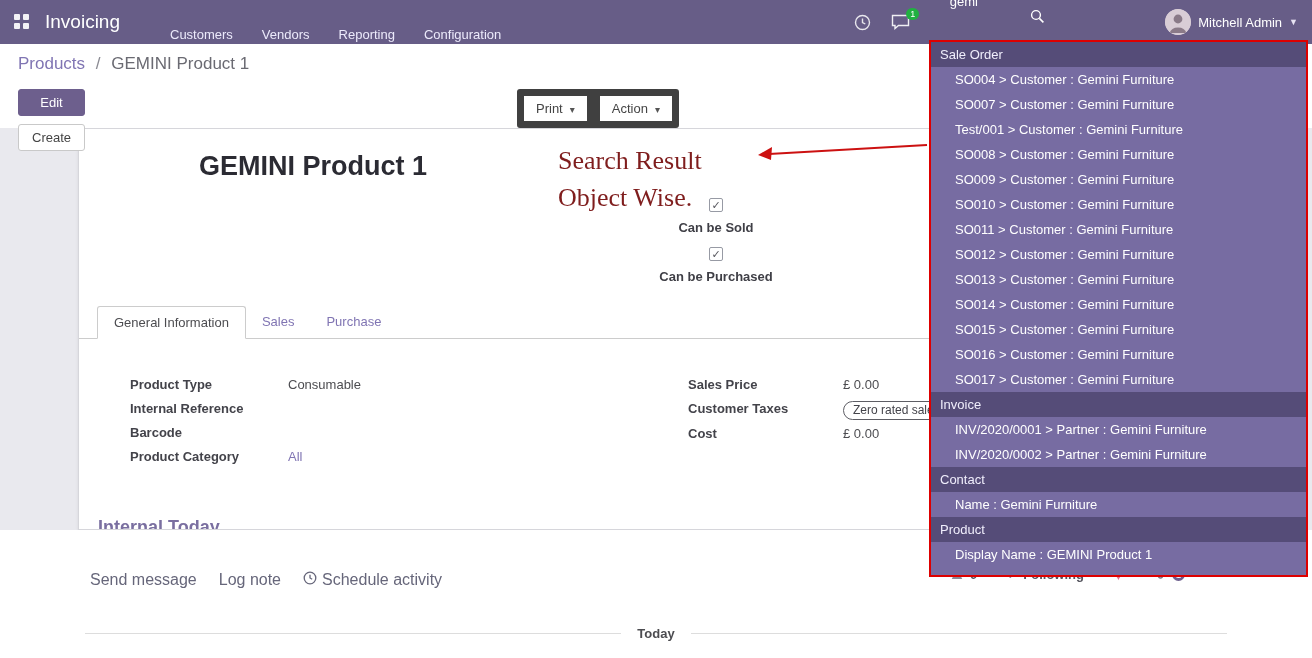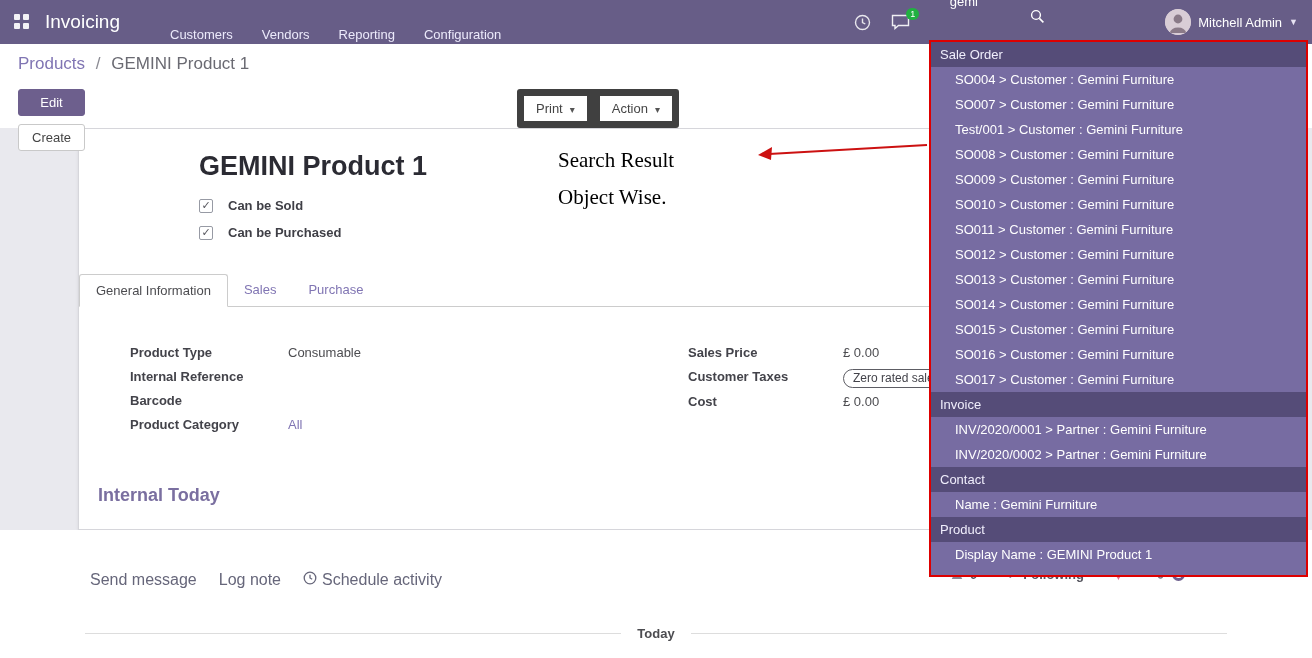--- a/index.html
+++ b/index.html
@@ -84,7 +84,7 @@
   .sd-i { background:#776ca2; color:#fff; font-size:13px; line-height:17px; padding:4px 8px 4px 24px; cursor:pointer; white-space:nowrap; }
 
   
-  .annotation { position:absolute; left:558px; top:142px; z-index:50; color:#000000; font-family:"Liberation Serif", serif; font-size:21px; line-height:37px; }
+  .annotation { position:absolute; left:558px; top:142px; z-index:50; color:#7f1d1d; font-family:"Liberation Serif", serif; font-size:26px; line-height:37px; }
   .arrow-svg { position:absolute; left:755px; top:136px; z-index:50; }
 </style>
 </head>

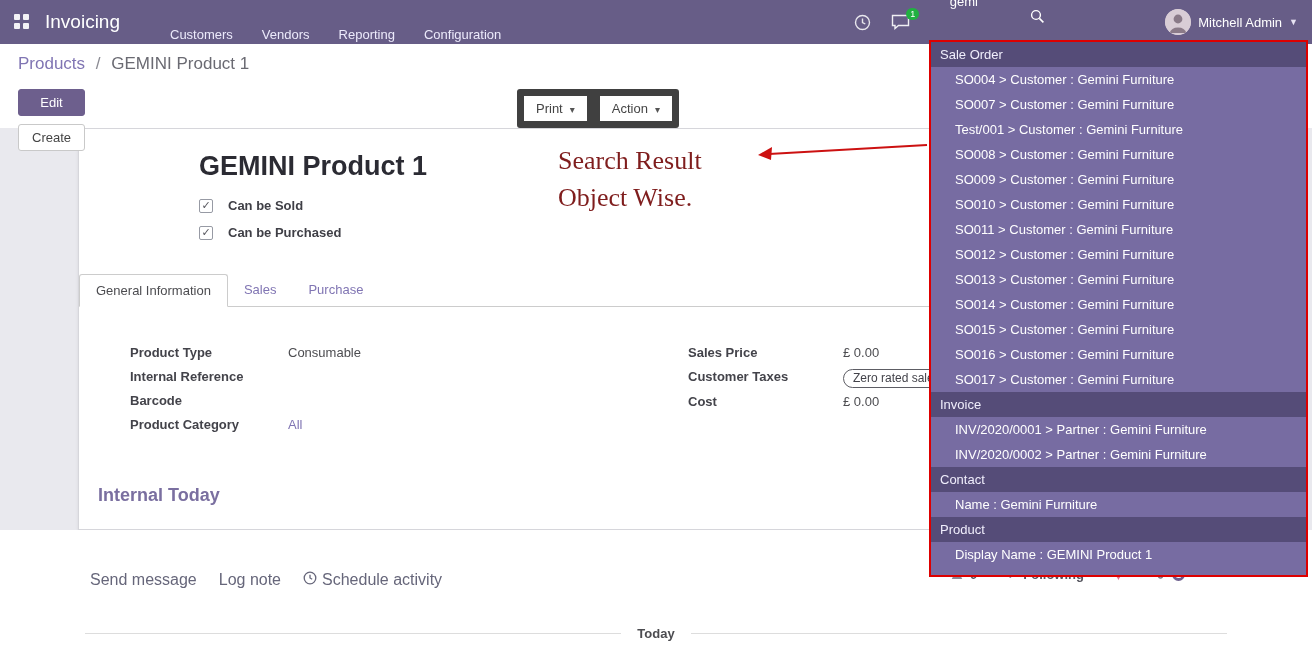--- a/index.html
+++ b/index.html
@@ -43,7 +43,7 @@
   .content-band { position:absolute; top:128px; left:0; width:1312px; height:402px; background:#e9e9ee; }
   .sheet { position:absolute; top:128px; left:78px; width:1156px; height:402px; background:#fff; border:1px solid #d6d6db; box-shadow:0 1px 3px rgba(0,0,0,.08); overflow:hidden; }
   .sheet-title { margin:22px 0 0 120px; font-size:27px; font-weight:bold; color:#2b2b33; }
-  .cbrow { display:flex; align-items:center; gap:15px; margin-left:120px; margin-top:12px; }
+  .cbrow { display:flex; align-items:center; gap:8px; margin-left:120px; margin-top:12px;flex-direction:column; }
   .cb { width:14px; height:14px; border:1px solid #979aa4; border-radius:2px; background:#fff; display:inline-flex; align-items:center; justify-content:center; cursor:pointer; }
   .cb.checked::after { content:"✓"; font-size:11px; color:#55555c; line-height:1; }
   .cblabel { font-size:13px; font-weight:bold; color:#3f3f46; }

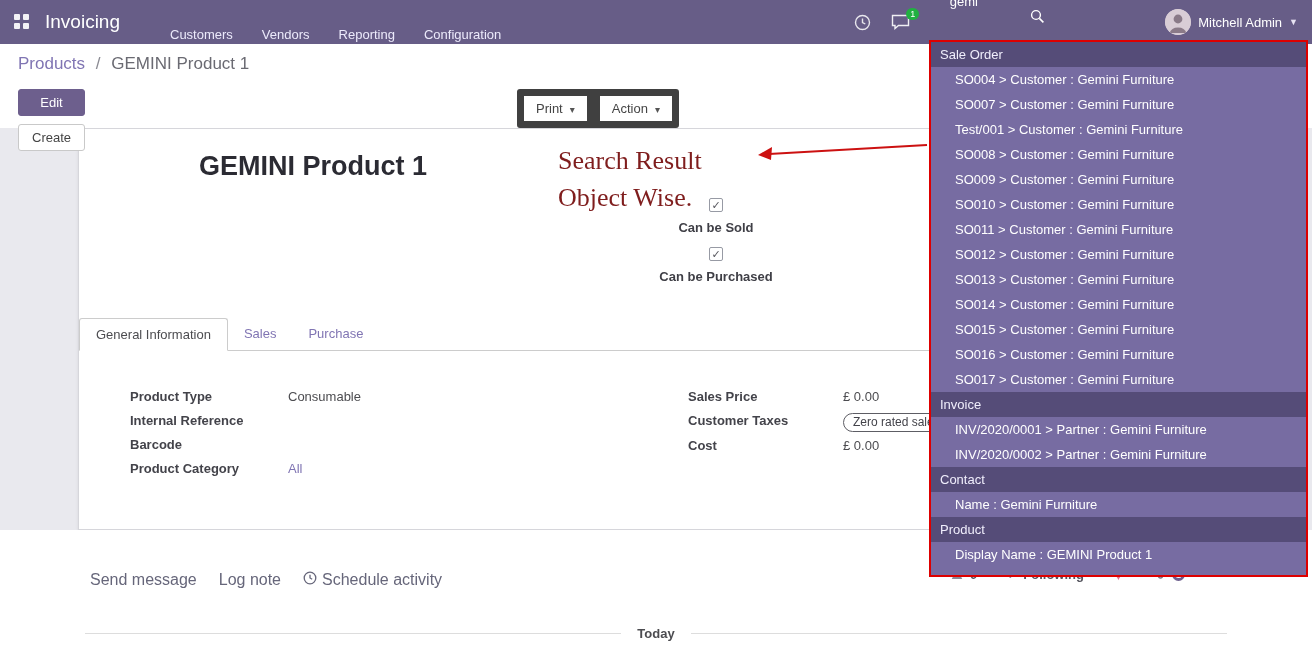--- a/index.html
+++ b/index.html
@@ -47,7 +47,7 @@
   .cb { width:14px; height:14px; border:1px solid #979aa4; border-radius:2px; background:#fff; display:inline-flex; align-items:center; justify-content:center; cursor:pointer; }
   .cb.checked::after { content:"✓"; font-size:11px; color:#55555c; line-height:1; }
   .cblabel { font-size:13px; font-weight:bold; color:#3f3f46; }
-  .tabs { display:flex; margin-top:34px; border-bottom:1px solid #ccc;text-align:center; }
+  .tabs { display:flex; margin-top:22px; padding-left:18px; border-bottom:1px solid #ccc;text-align:center; }
   .tab { padding:8px 16px; font-size:13px; color:#8075b3; cursor:pointer; margin-bottom:-1px; }
   .tab.active { background:#fff; border:1px solid #ccc; border-bottom:1px solid #fff; border-radius:3px 3px 0 0; color:#4c4c50; }
   .fields { display:flex; margin-top:38px; padding:0 19px; font-size:13px; }

